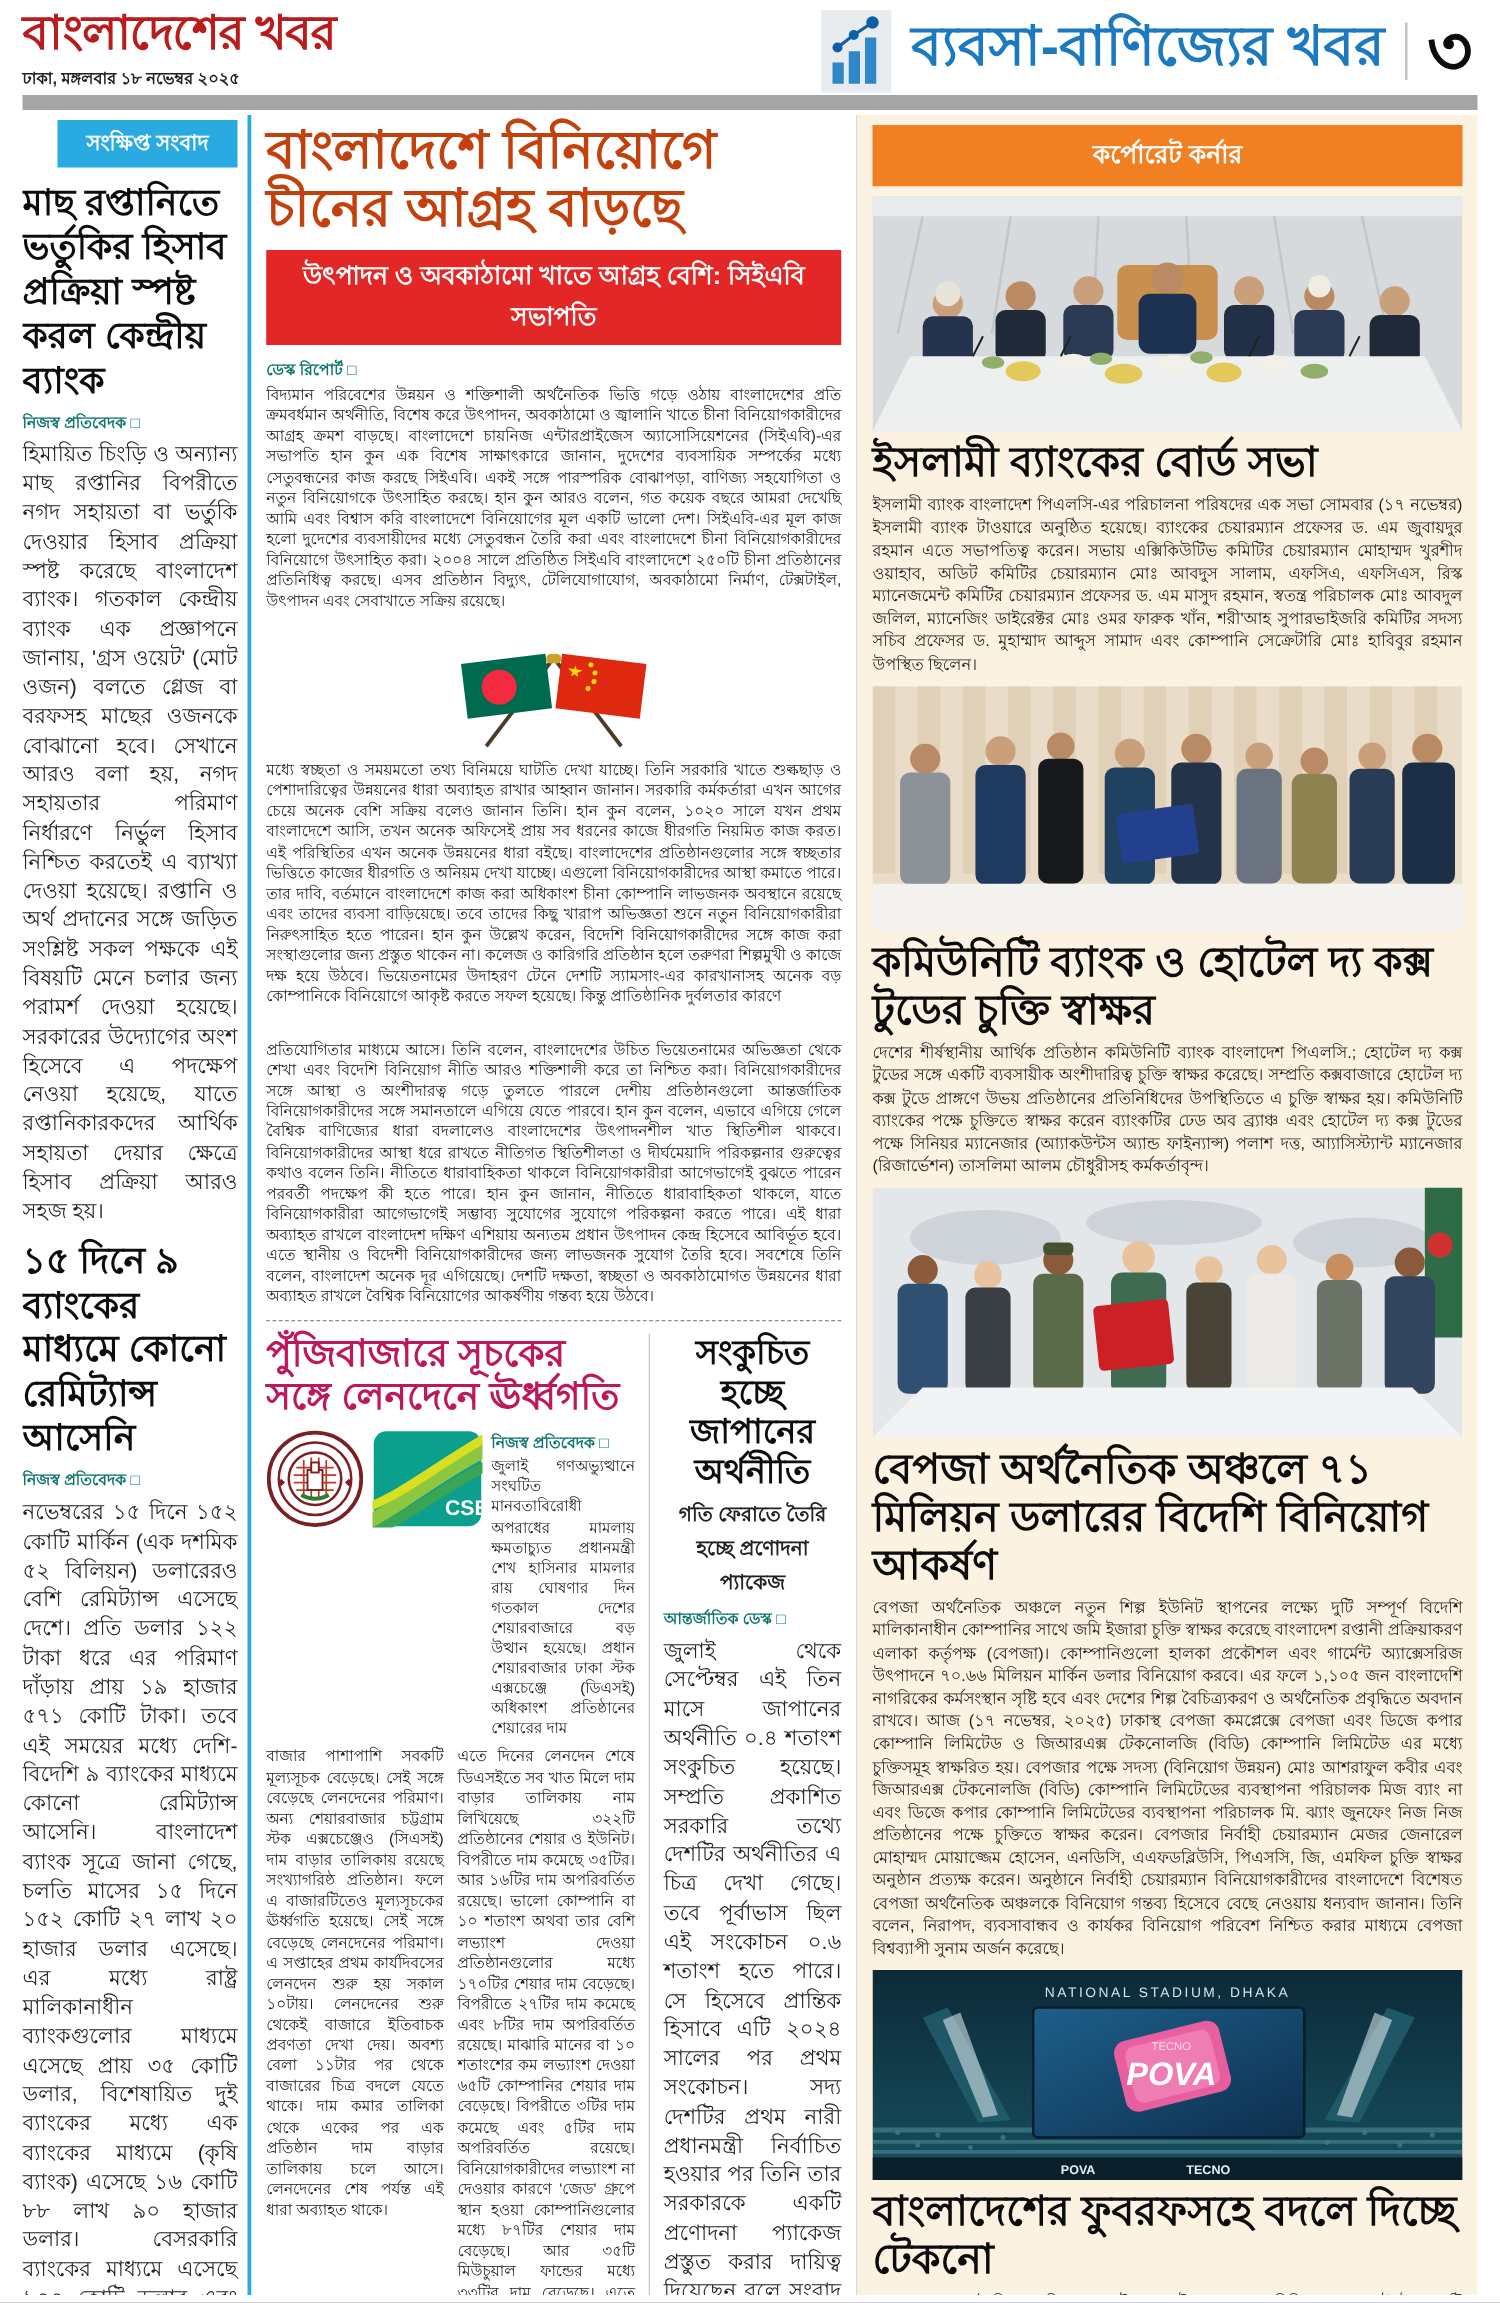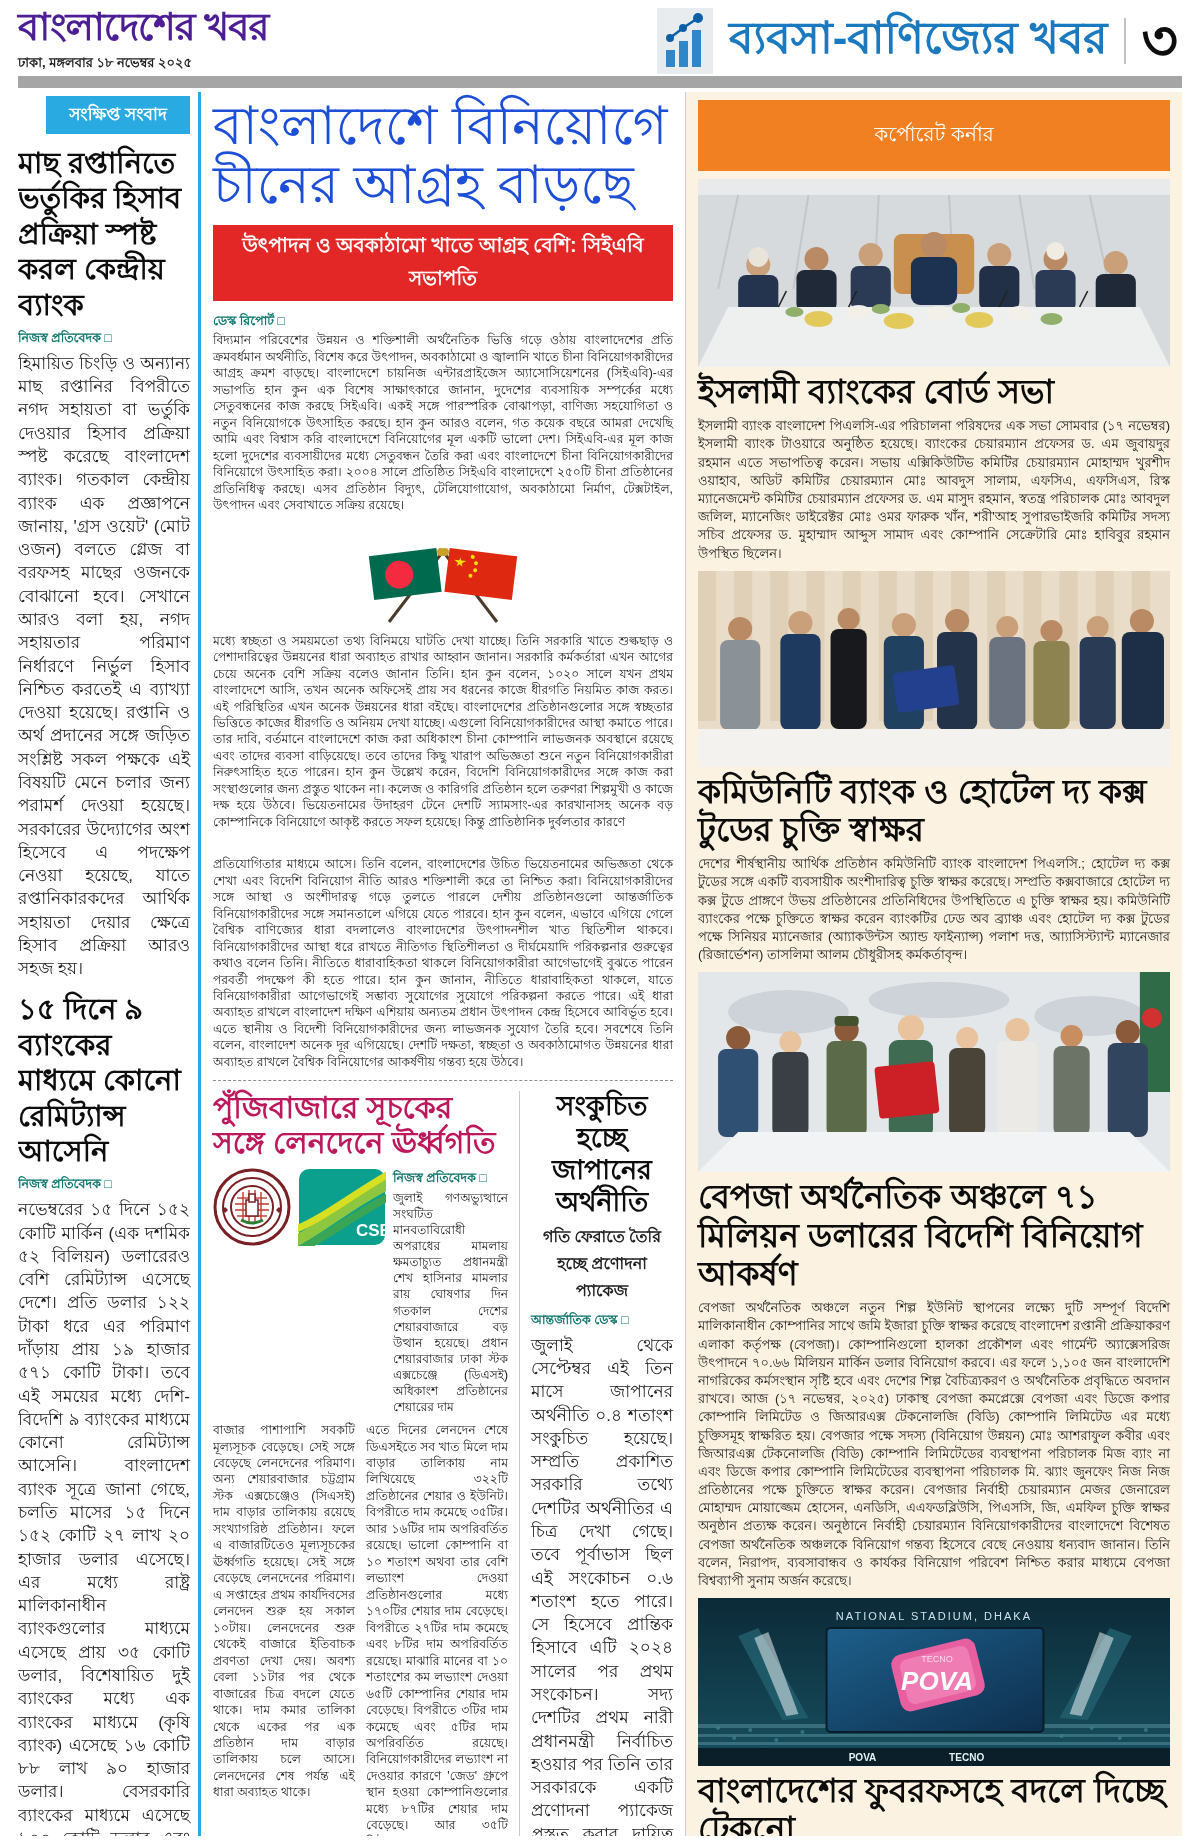--- a/index.html
+++ b/index.html
@@ -8,7 +8,7 @@
 
   
   .hdr { display:flex; align-items:flex-start; padding:8px 18px 0 18px; height:74px; }
-  .masthead { font-size:38px; font-weight:900; color:#4c1d95; letter-spacing:-1px; line-height:1.0; }
+  .masthead { font-size:38px; font-weight:900; color:#b91c1c; letter-spacing:-1px; line-height:1.0; }
   .dateline { font-size:13px; font-weight:700; color:#222; margin-top:7px; }
   .hdr-right { margin-left:auto; display:flex; align-items:center; gap:16px; padding-right:4px; }
   .chart-icon-box { width:56px; height:66px; background:#e9ecef; display:flex; align-items:flex-end; justify-content:center; }

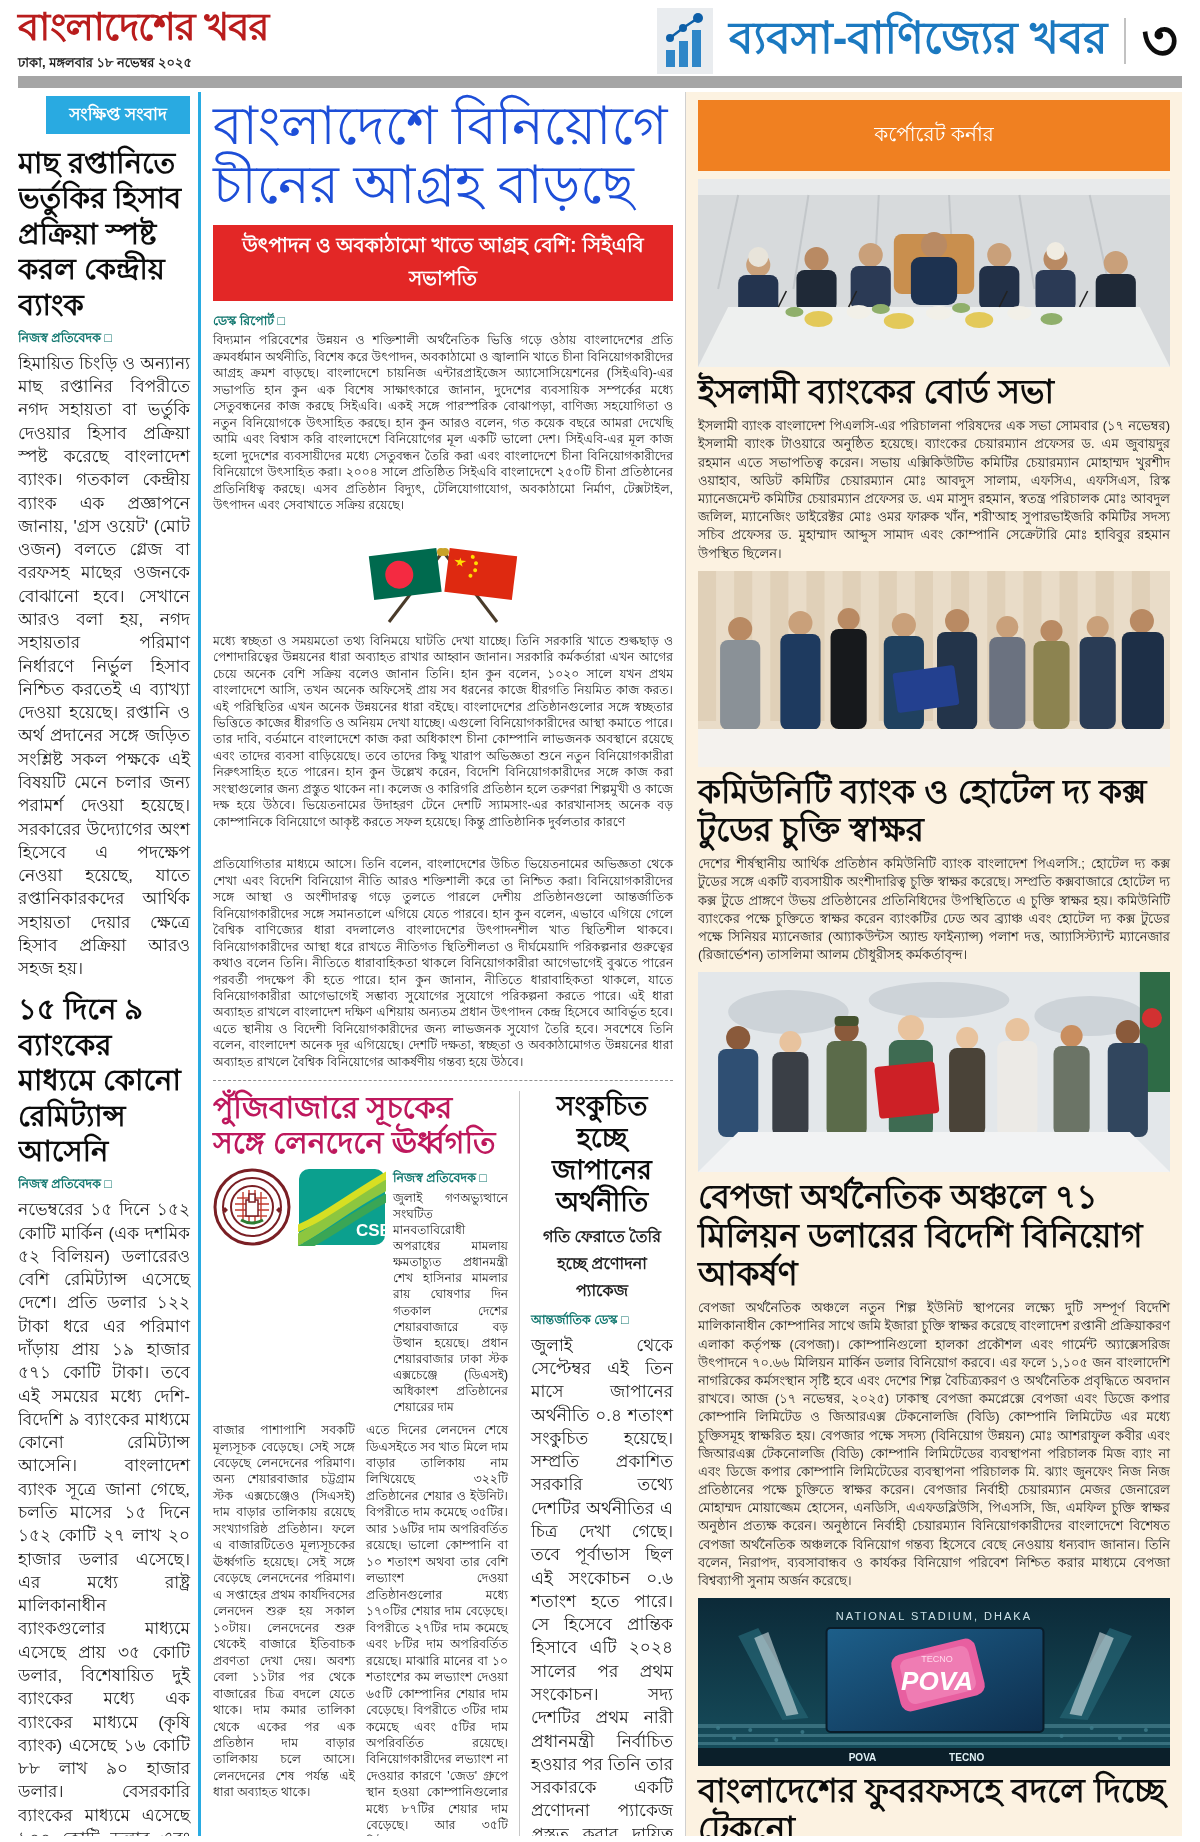--- a/index.html
+++ b/index.html
@@ -30,7 +30,7 @@
   .btxt { font-size:17px; line-height:1.37; text-align:justify; color:#222; }
 
   
-  .main-head { font-size:53px; font-weight:400; line-height:1.12; color:#1d4ed8; padding:4px 0 10px; }
+  .main-head { font-size:42px; font-weight:700; line-height:1.12; color:#c2410c; padding:4px 0 10px; }
   .kicker { background:#e32726; color:#fff; font-size:20px; font-weight:700; text-align:center; padding:5px 4px; margin-bottom:10px; }
   .cols3 { display:flex; gap:26px;flex-direction:column; }
   .bcol { flex:1; font-size:12.3px; line-height:1.34; text-align:justify; color:#222; }

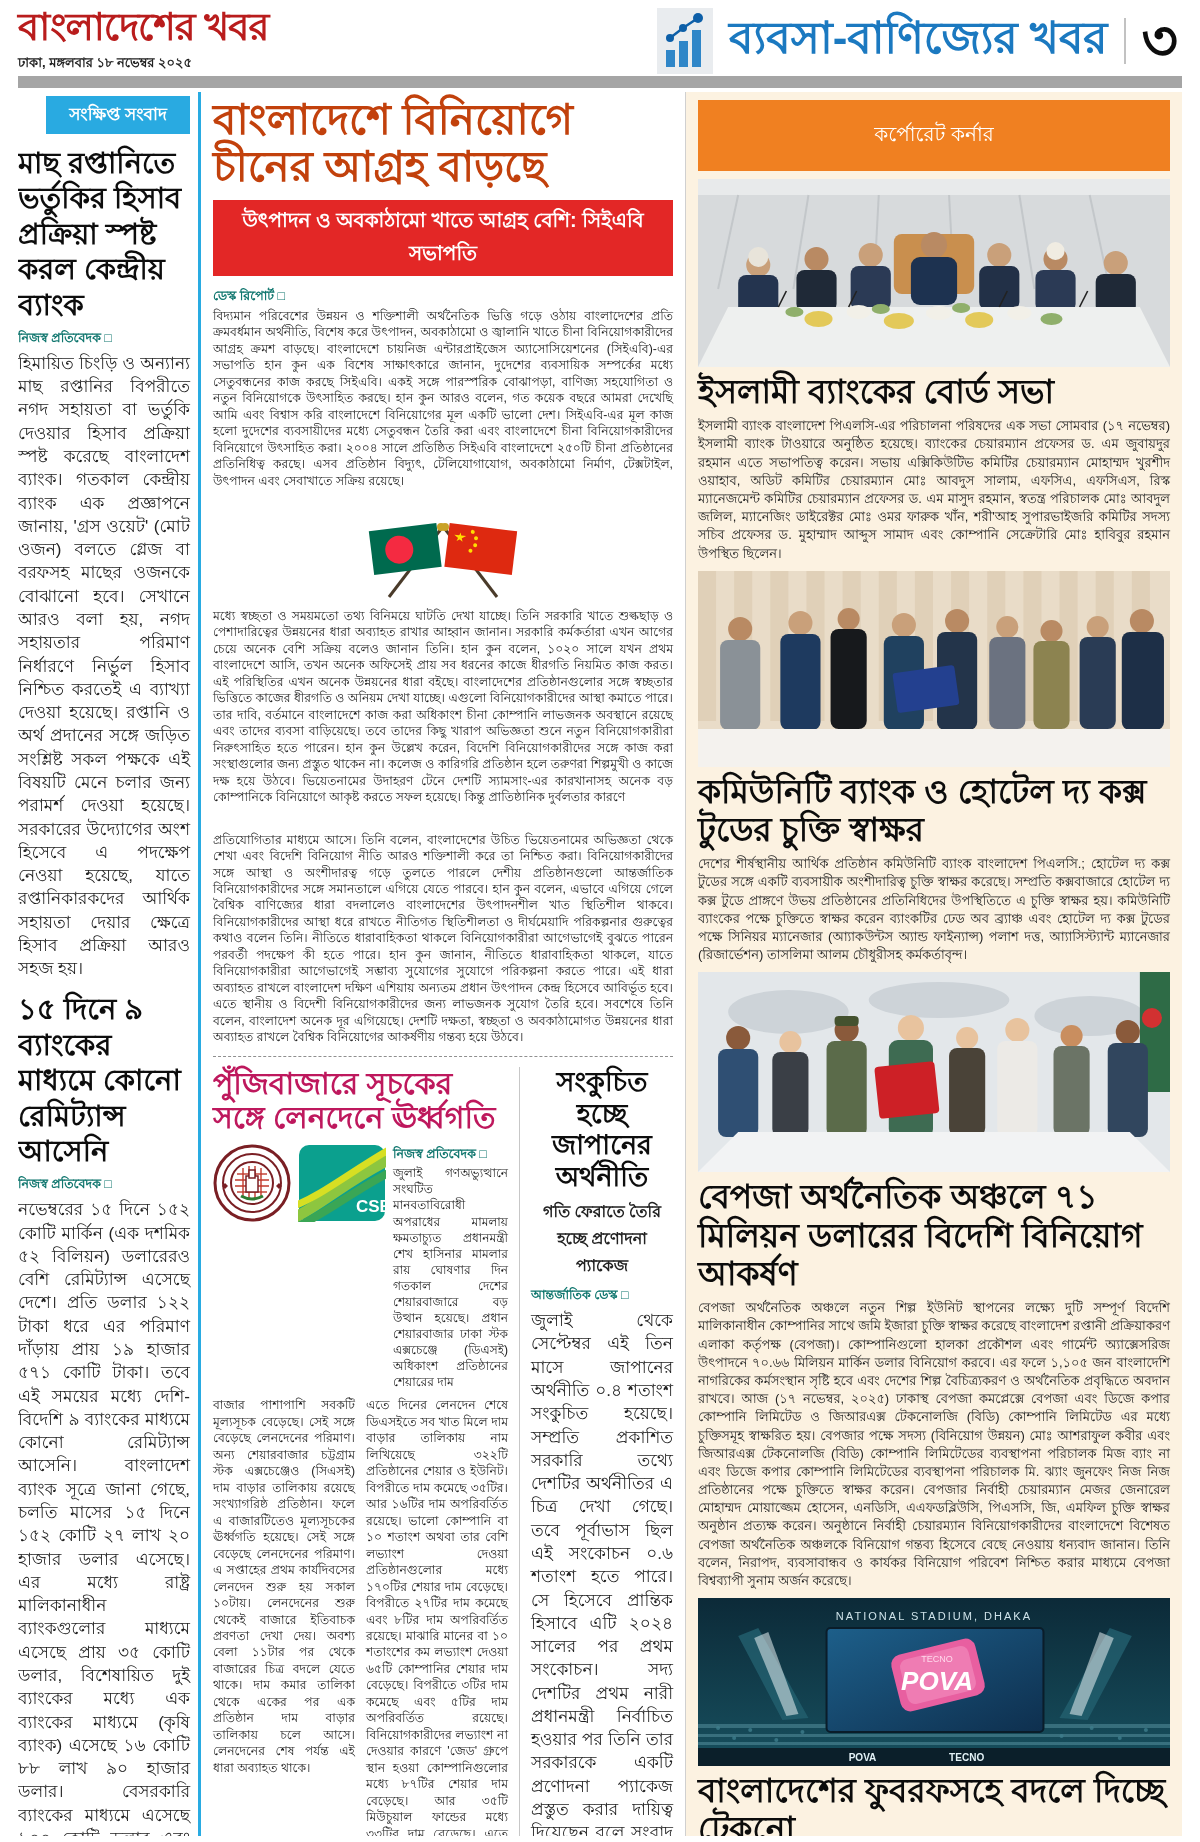--- a/index.html
+++ b/index.html
@@ -50,7 +50,7 @@
   .m2-sub { font-size:16px; font-weight:700; text-align:center; margin:5px 0 6px; color:#222; }
 
   
-  .corp-banner { background:#f08021; color:#fff; text-align:center; font-size:20px; font-weight:400; padding:19px 2px; }
+  .corp-banner { background:#f08021; color:#fff; text-align:center; font-size:20px; font-weight:700; padding:8px 2px; }
   .photo { width:100%; display:block; margin:8px 0 6px; }
   .r-head { font-size:33px; font-weight:800; line-height:1.16; margin:2px 0 6px; color:#0c0c0c; }
   .r-body { font-size:13px; line-height:1.40; text-align:justify; color:#222; }

